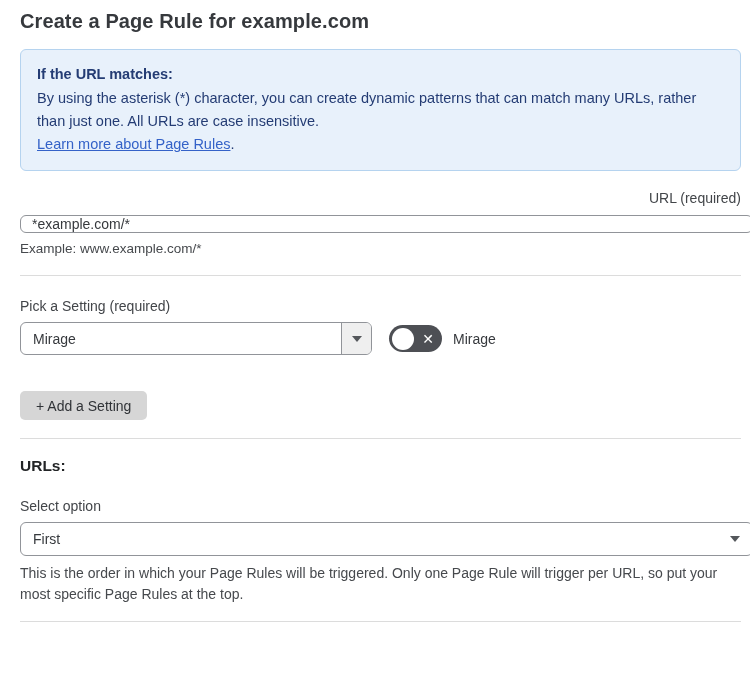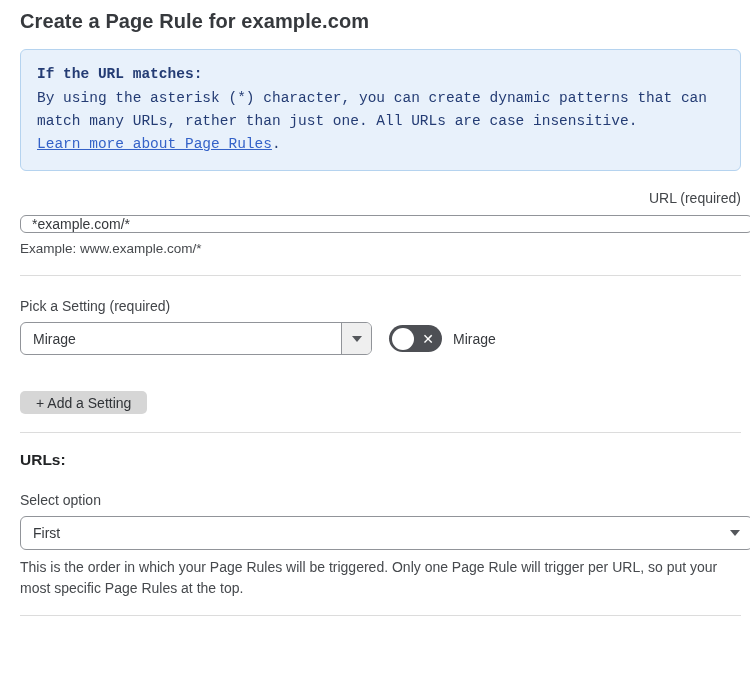--- a/index.html
+++ b/index.html
@@ -32,7 +32,6 @@
     font-size: 14.5px;
     line-height: 23px;
     margin-bottom: 19px;
-    font-family: Liberation Mono, monospace;
   }
   .info-box .info-heading {
     font-weight: bold;

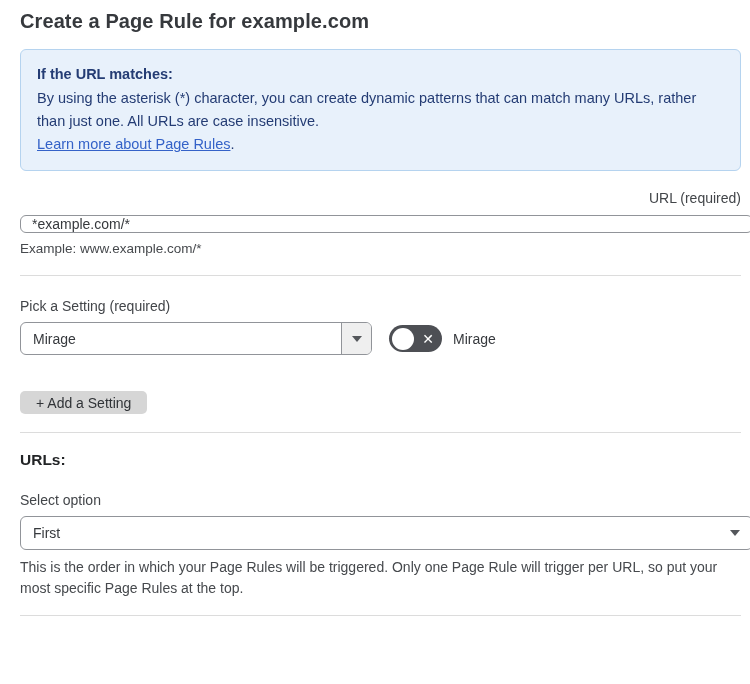--- a/index.html
+++ b/index.html
@@ -164,7 +164,7 @@
     padding: 0 16px;
   }
   .btn-gray { background: #d6d6d6; color: #303337; }
-  .add-setting-btn { height: 23px; }
+  .add-setting-btn { height: 29px; }
 
   
   .select-full {

